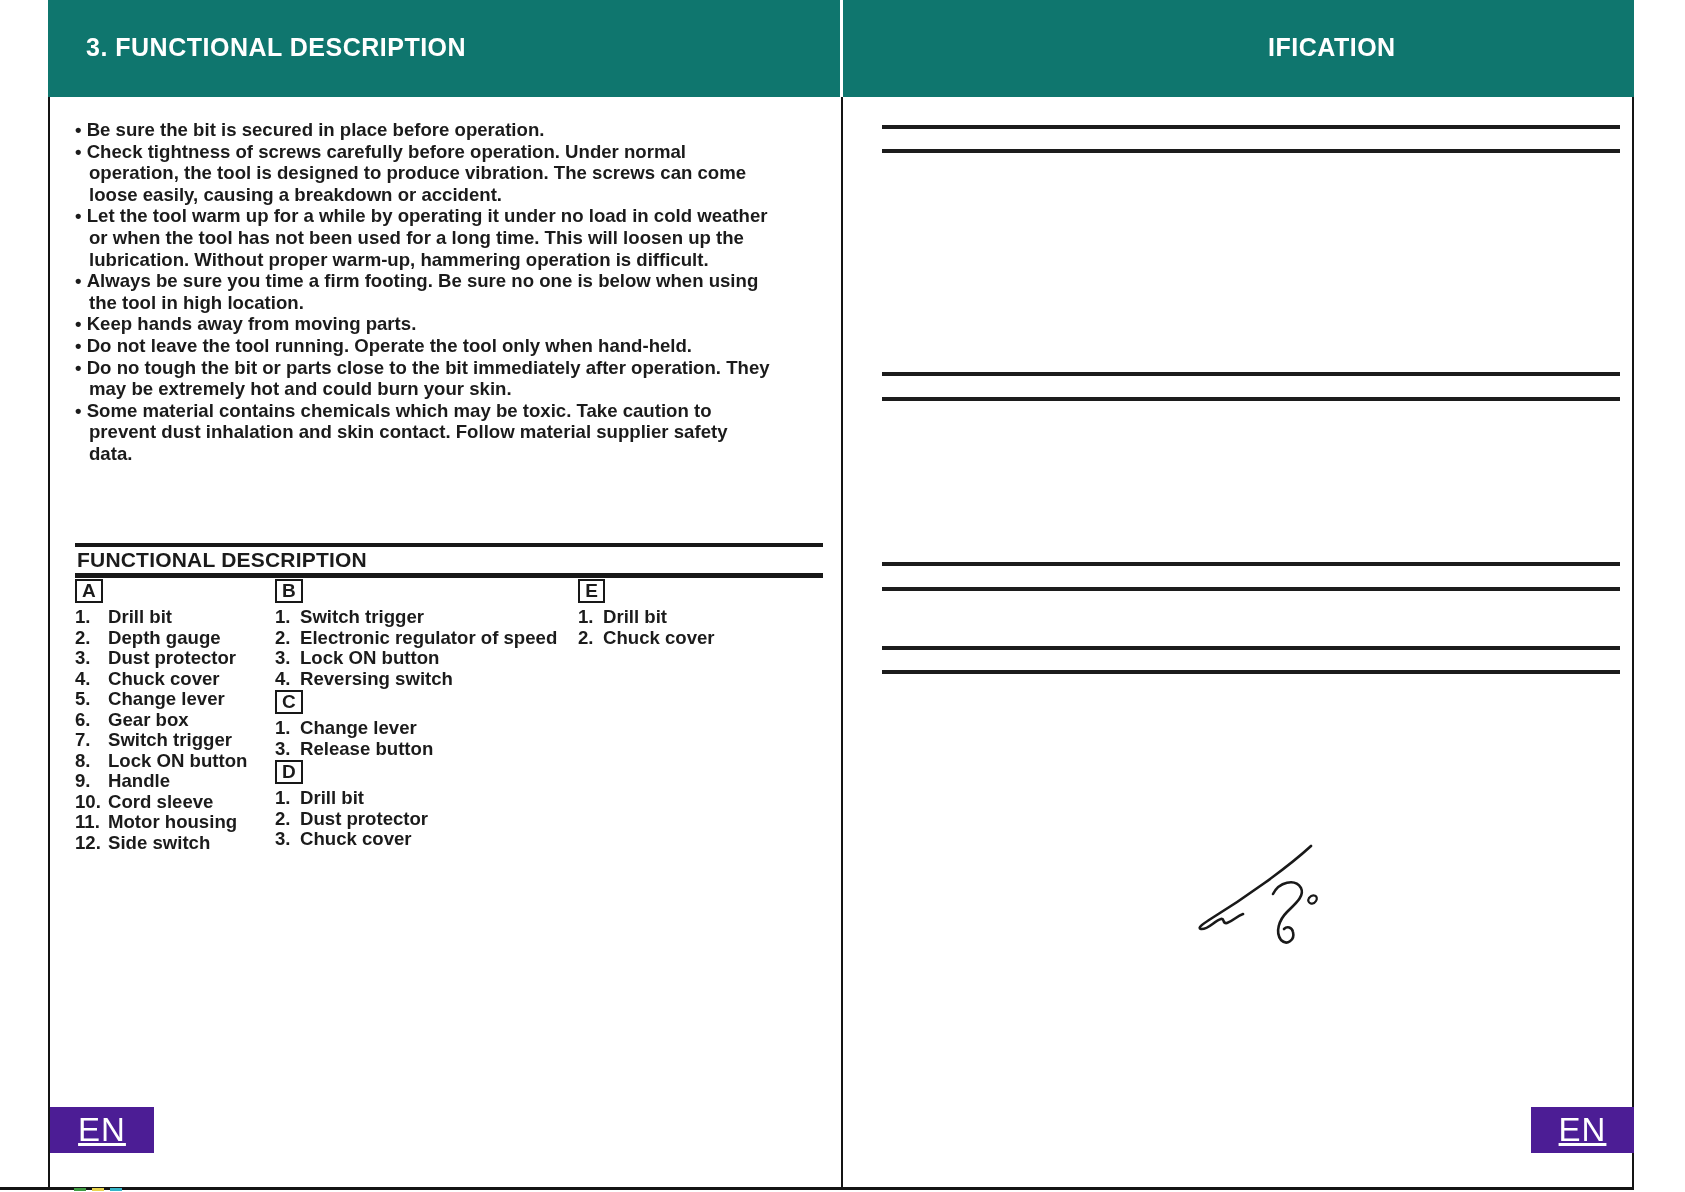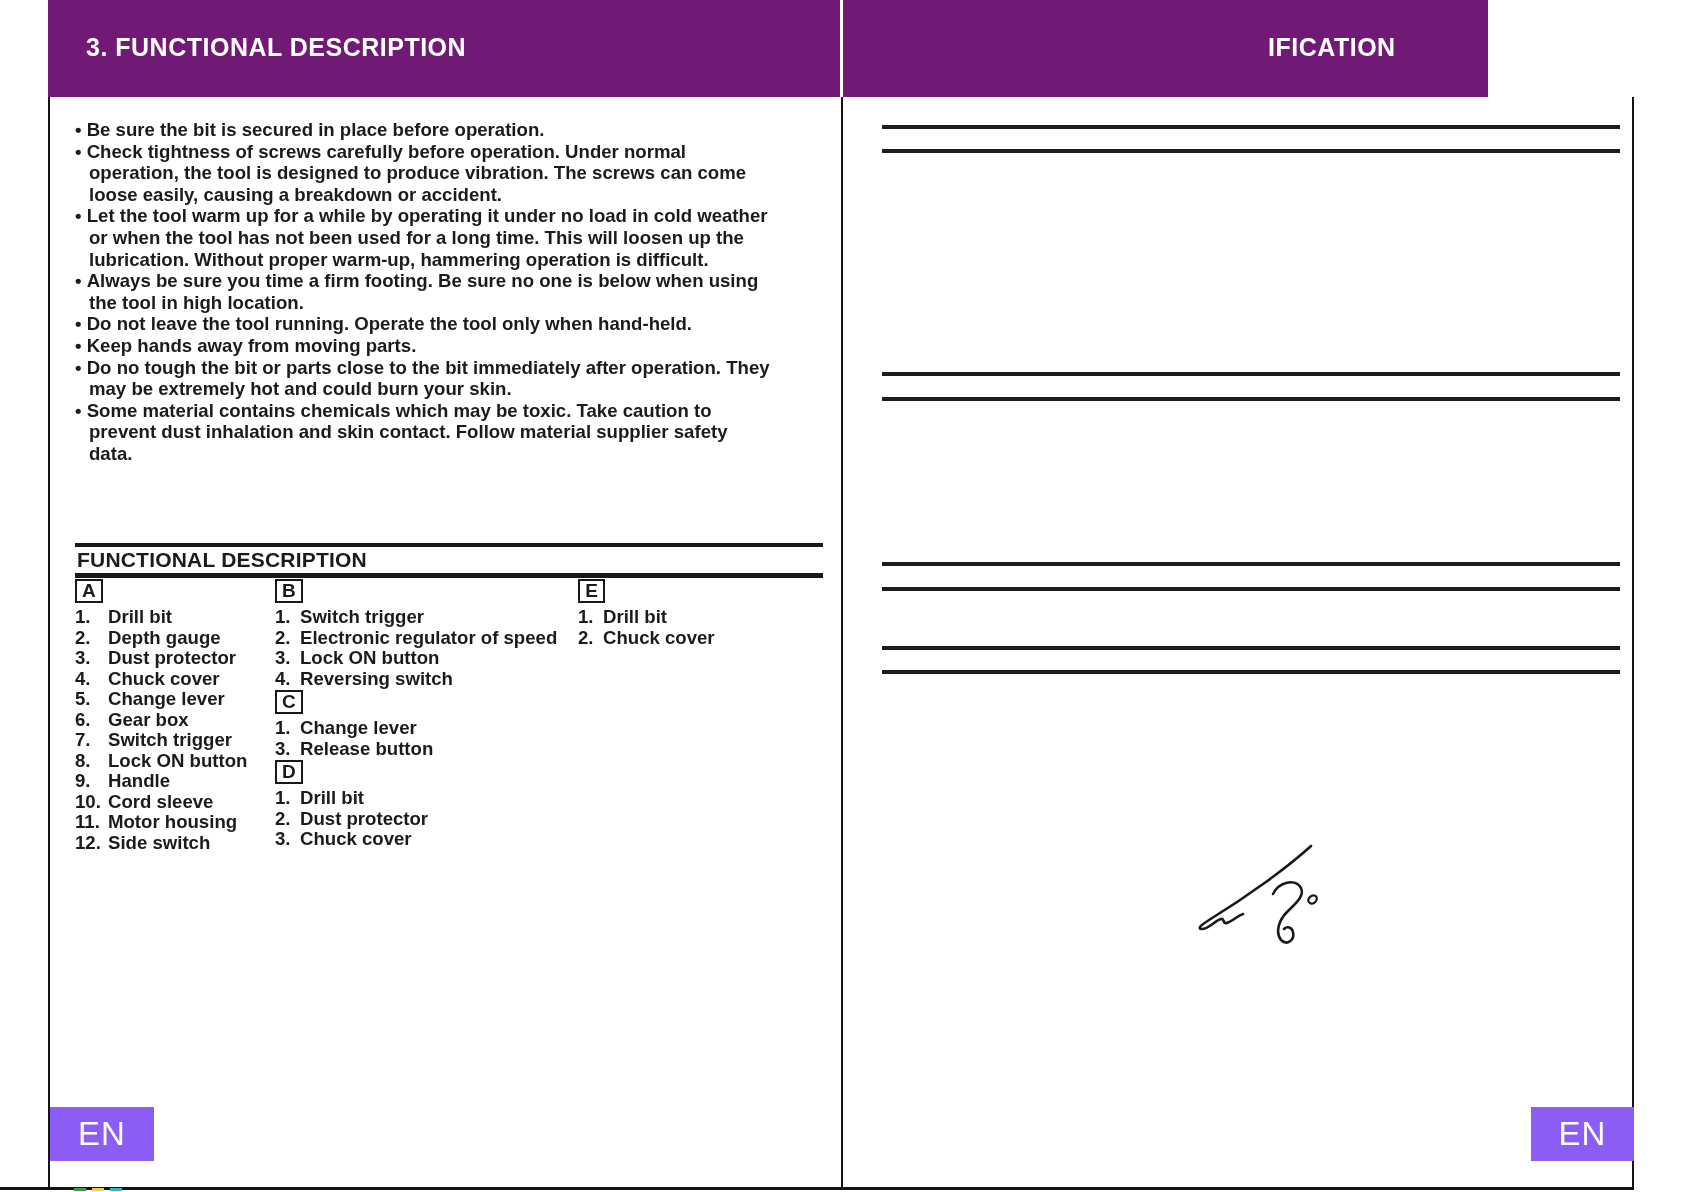--- a/index.html
+++ b/index.html
@@ -8,7 +8,7 @@
     font-family:"Liberation Sans", sans-serif;color:#1b1b1b;overflow:hidden;
   }
   
-  .bar{position:absolute;top:0;height:97px;background:#701a75;}
+  .bar{position:absolute;top:0;height:97px;background:#0f766e;}
   .bar-left{left:48px;width:792px;}
   .bar-right{left:843px;width:645px;}
   .bar-title{position:absolute;color:#ffffff;font-weight:bold;font-size:25px;letter-spacing:.5px;white-space:nowrap;}

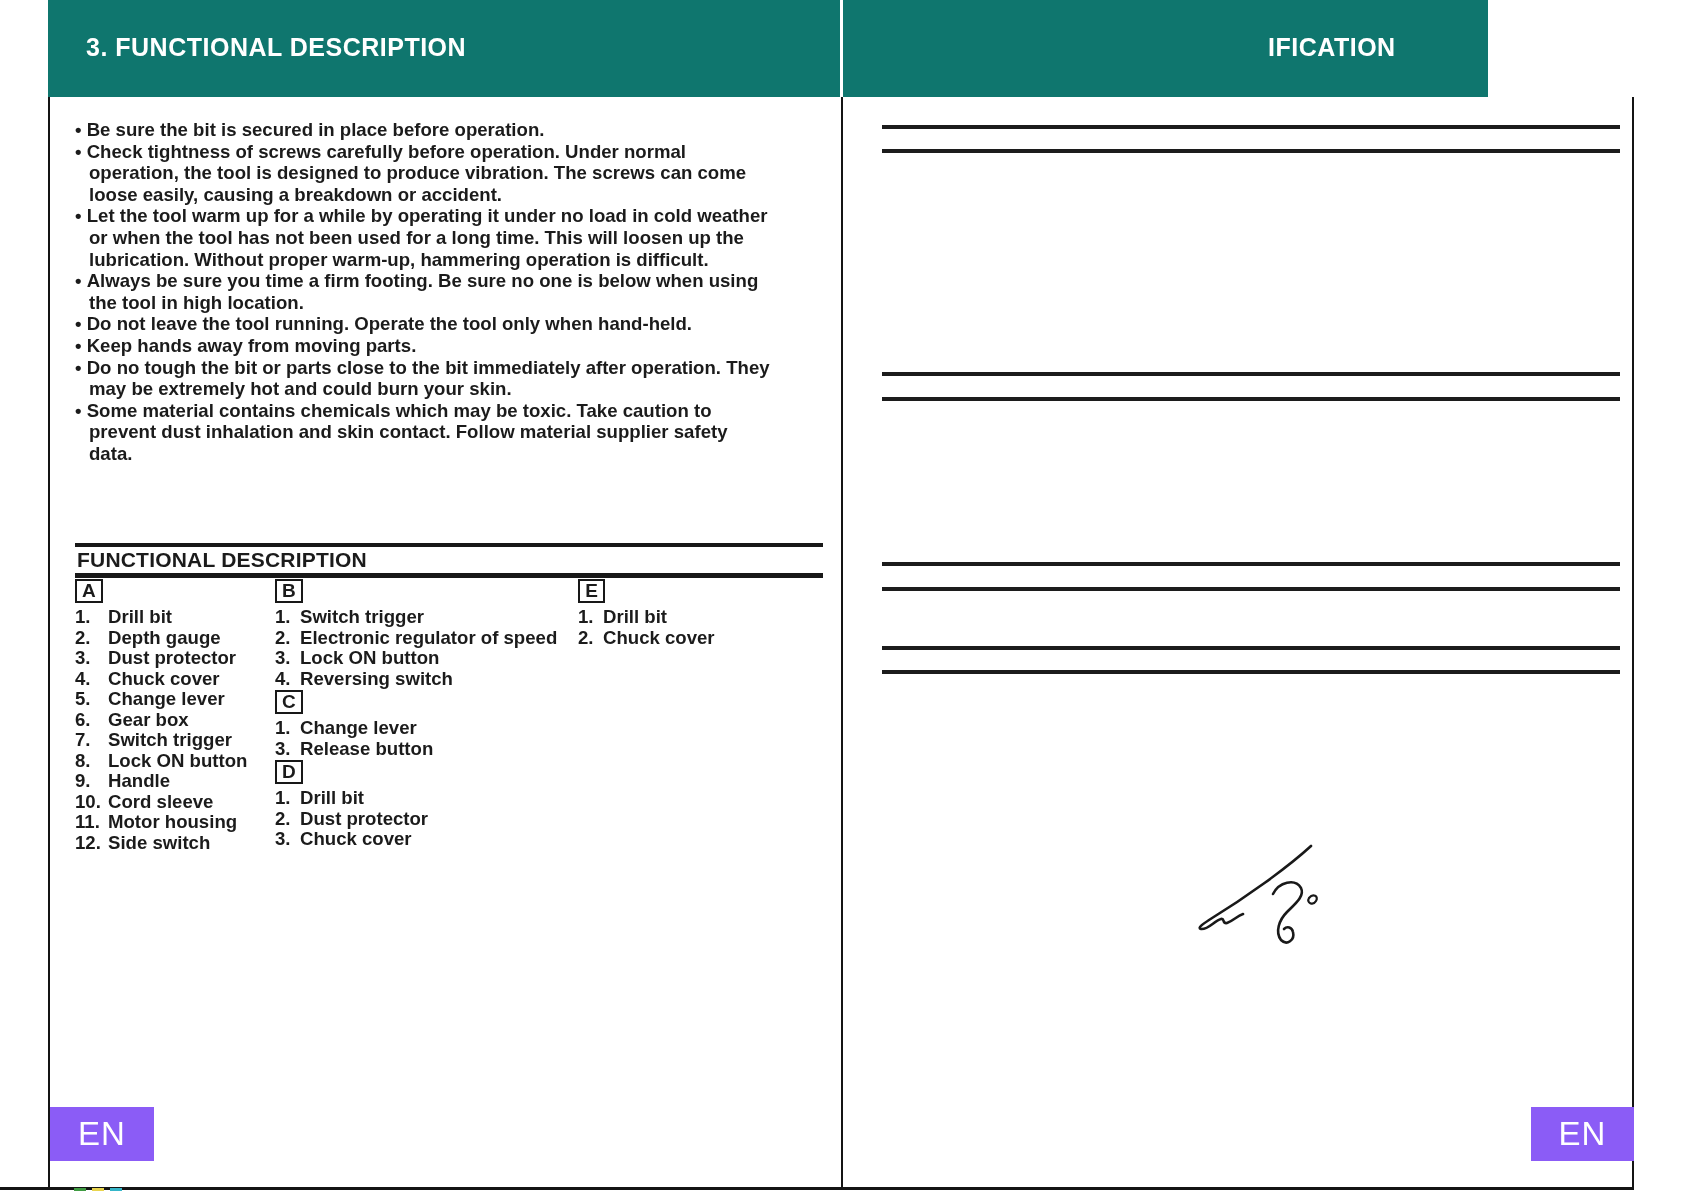--- a/index.html
+++ b/index.html
@@ -10,7 +10,7 @@
   
   .bar{position:absolute;top:0;height:97px;background:#0f766e;}
   .bar-left{left:48px;width:792px;}
-  .bar-right{left:843px;width:645px;}
+  .bar-right{left:843px;width:791px;}
   .bar-title{position:absolute;color:#ffffff;font-weight:bold;font-size:25px;letter-spacing:.5px;white-space:nowrap;}
   .bar-title-left{left:38px;top:33px;}
   .bar-title-right{left:425px;top:33px;}

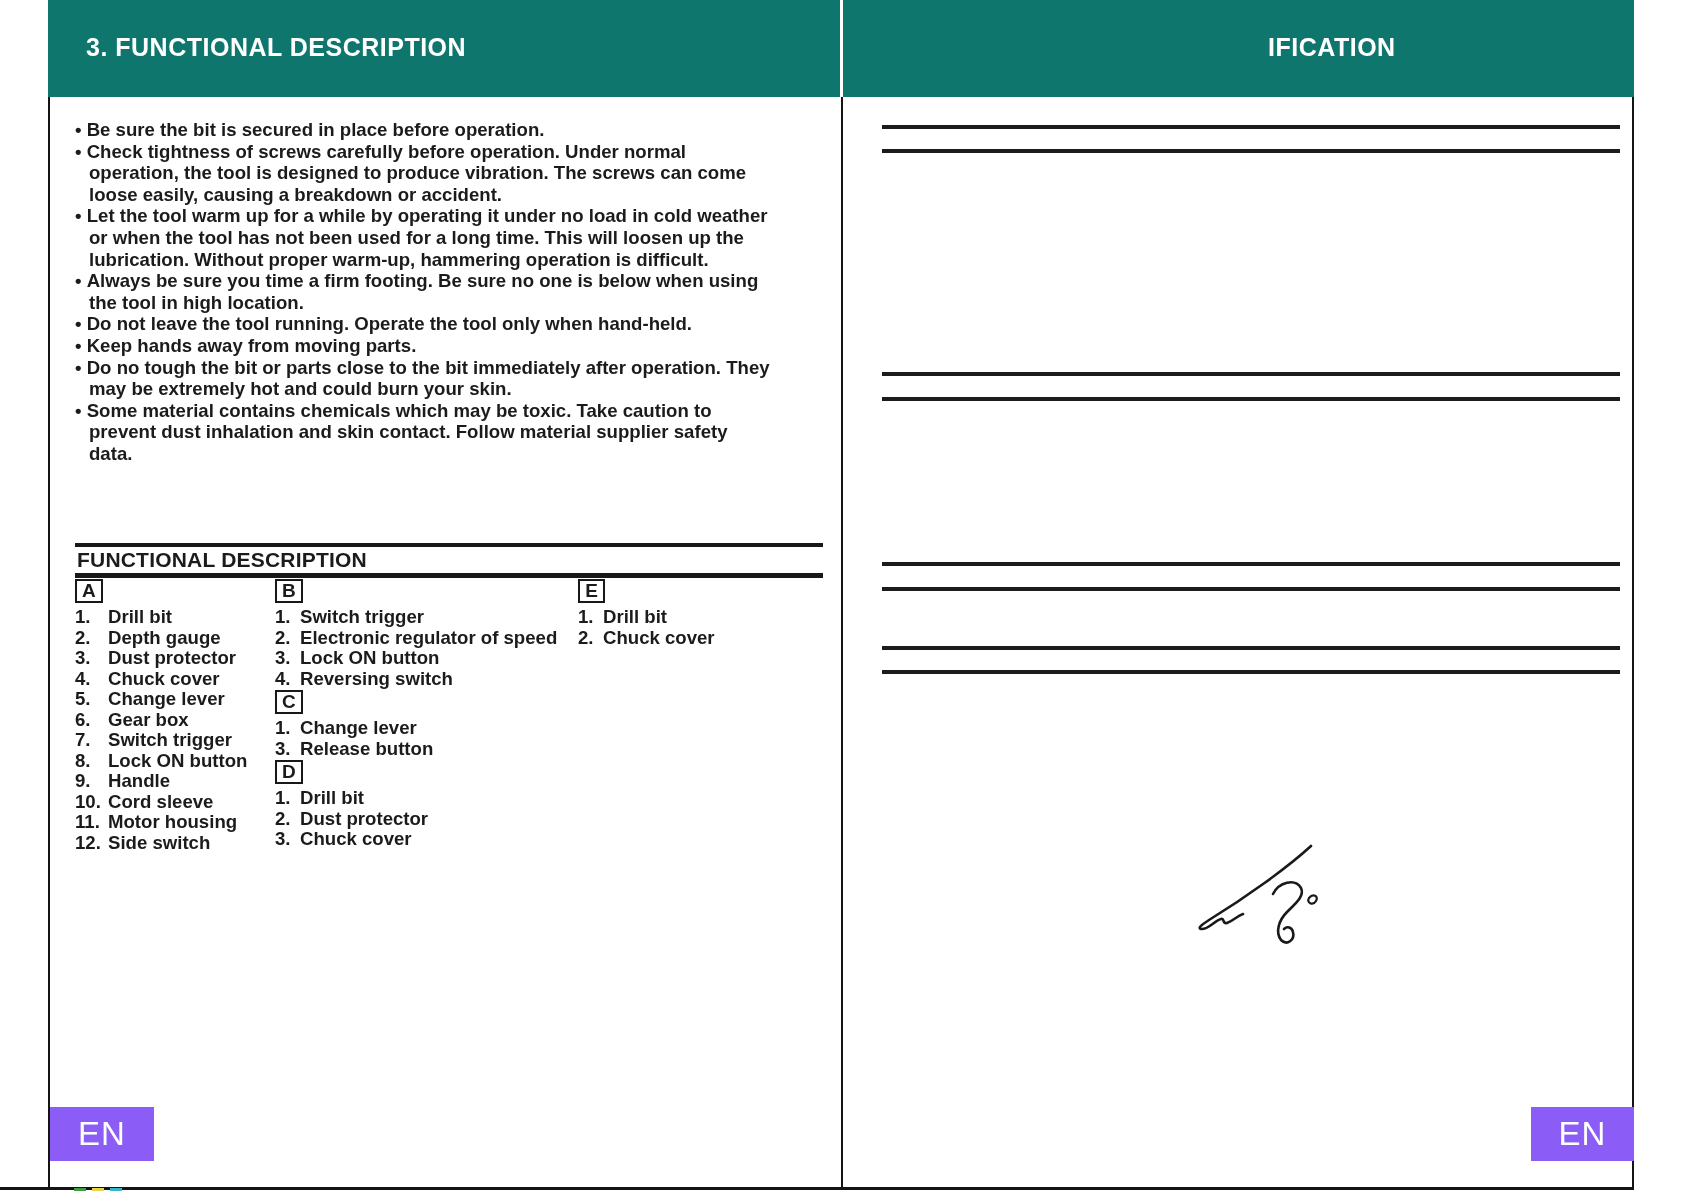--- a/index.html
+++ b/index.html
@@ -66,8 +66,8 @@
     <div class="bullet"><b>Check tightness of screws carefully before operation.</b><span> Under normal operation, the tool is designed to produce vibration. The screws can come loose easily, causing a breakdown or accident.</span></div>
     <div class="bullet"><b>Let the tool warm up for a while by operating it under no load in cold weather or when the tool has not been used for a long time.</b><span> This will loosen up the lubrication. Without proper warm-up, hammering operation is difficult.</span></div>
     <div class="bullet"><b>Always be sure you time a firm footing.</b><span> Be sure no one is below when using the tool in high location.</span></div>
+    <div class="bullet"><b>Keep hands away from moving parts</b><span>.</span></div>
     <div class="bullet"><b>Do not leave the tool running.</b><span> Operate the tool only when hand-held.</span></div>
-    <div class="bullet"><b>Keep hands away from moving parts</b><span>.</span></div>
     <div class="bullet"><b>Do no tough the bit or parts close to the bit immediately after operation.</b><span> They may be extremely hot and could burn your skin.</span></div>
     <div class="bullet"><b>Some material contains chemicals which may be toxic.</b><span> Take caution to prevent dust inhalation and skin contact. Follow material supplier safety data.</span></div>
   </div>

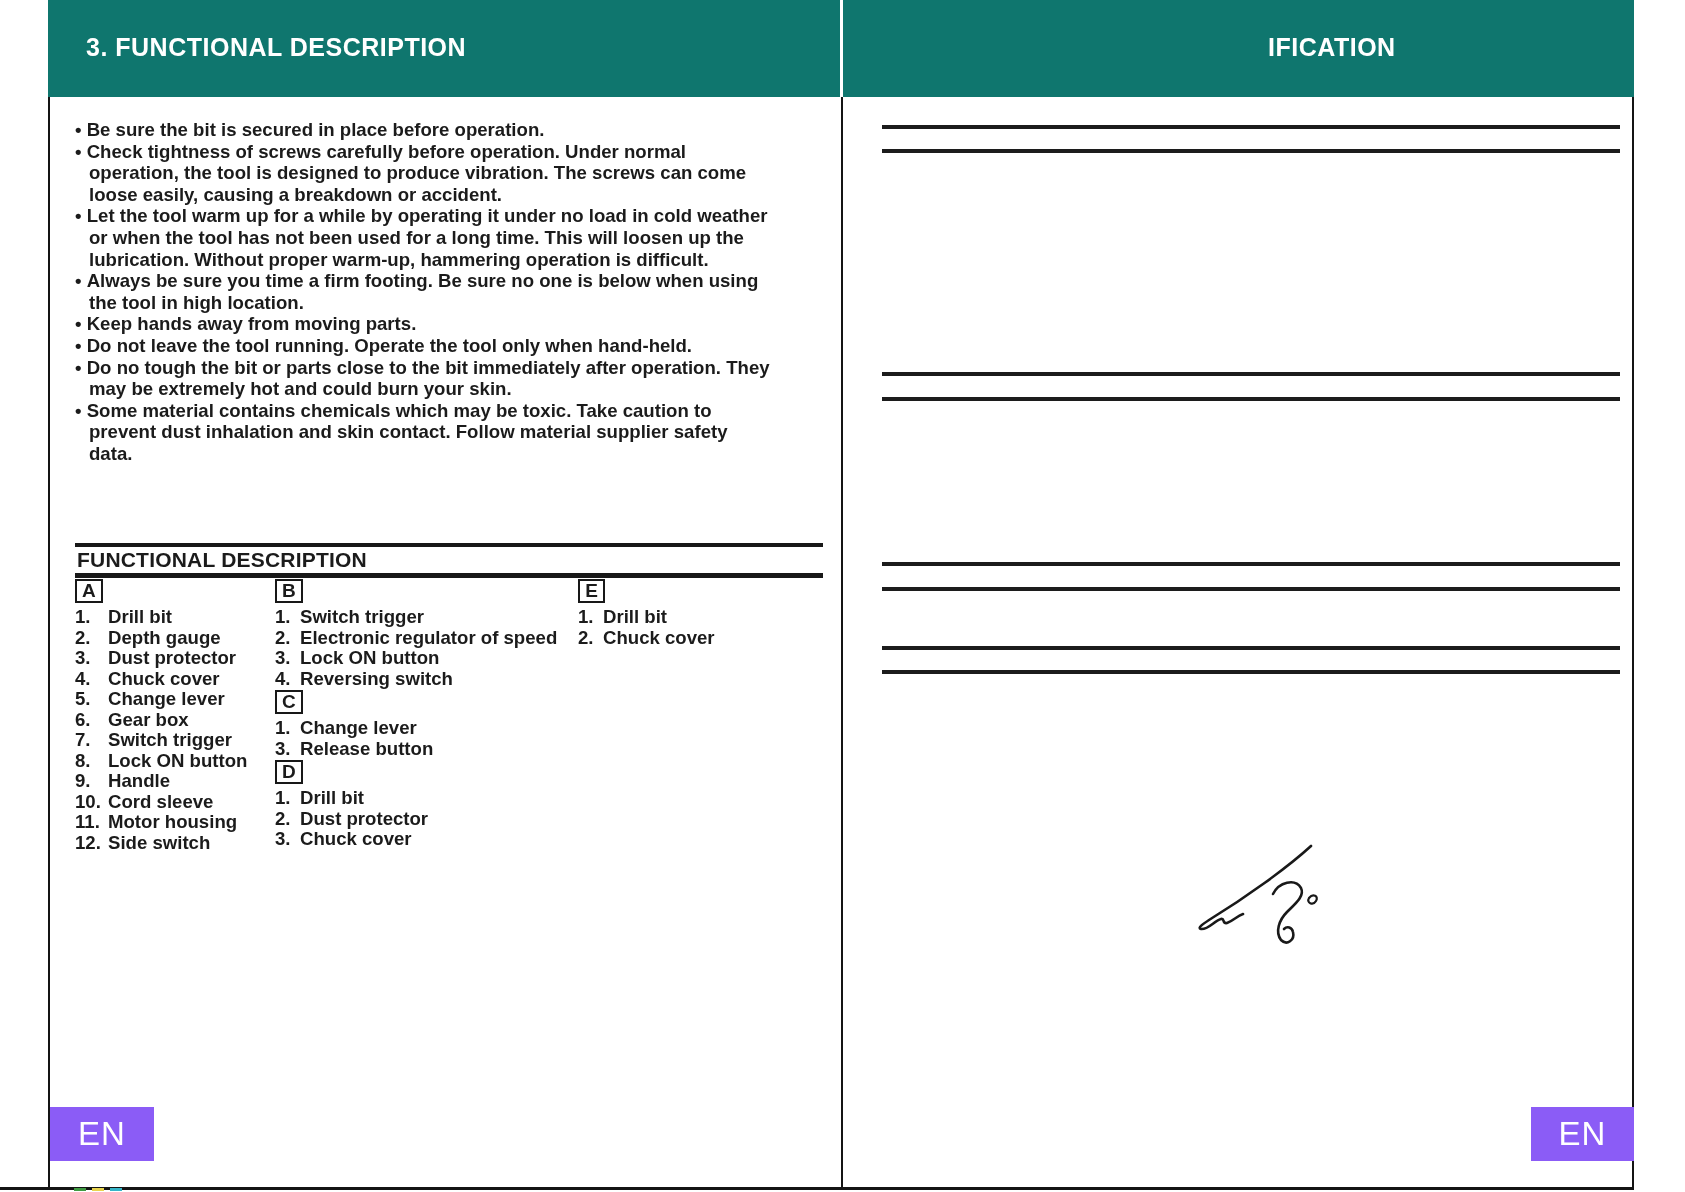--- a/index.html
+++ b/index.html
@@ -38,8 +38,8 @@
   
   .signature{position:absolute;left:1183px;top:840px;width:150px;height:118px;}
   
-  .badge{position:absolute;top:1107px;height:54px;background:#8b5cf6;color:#fff;
-         display:flex;align-items:center;justify-content:center;font-size:33px;letter-spacing:1px;}
+  .badge{position:absolute;top:1107px;height:46px;background:#4c1d95;color:#fff;
+         display:flex;align-items:center;justify-content:center;font-size:33px;letter-spacing:1px;text-decoration:underline;}
   .badge-left{left:50px;width:104px;}
   .badge-right{left:1531px;width:103px;}
   

